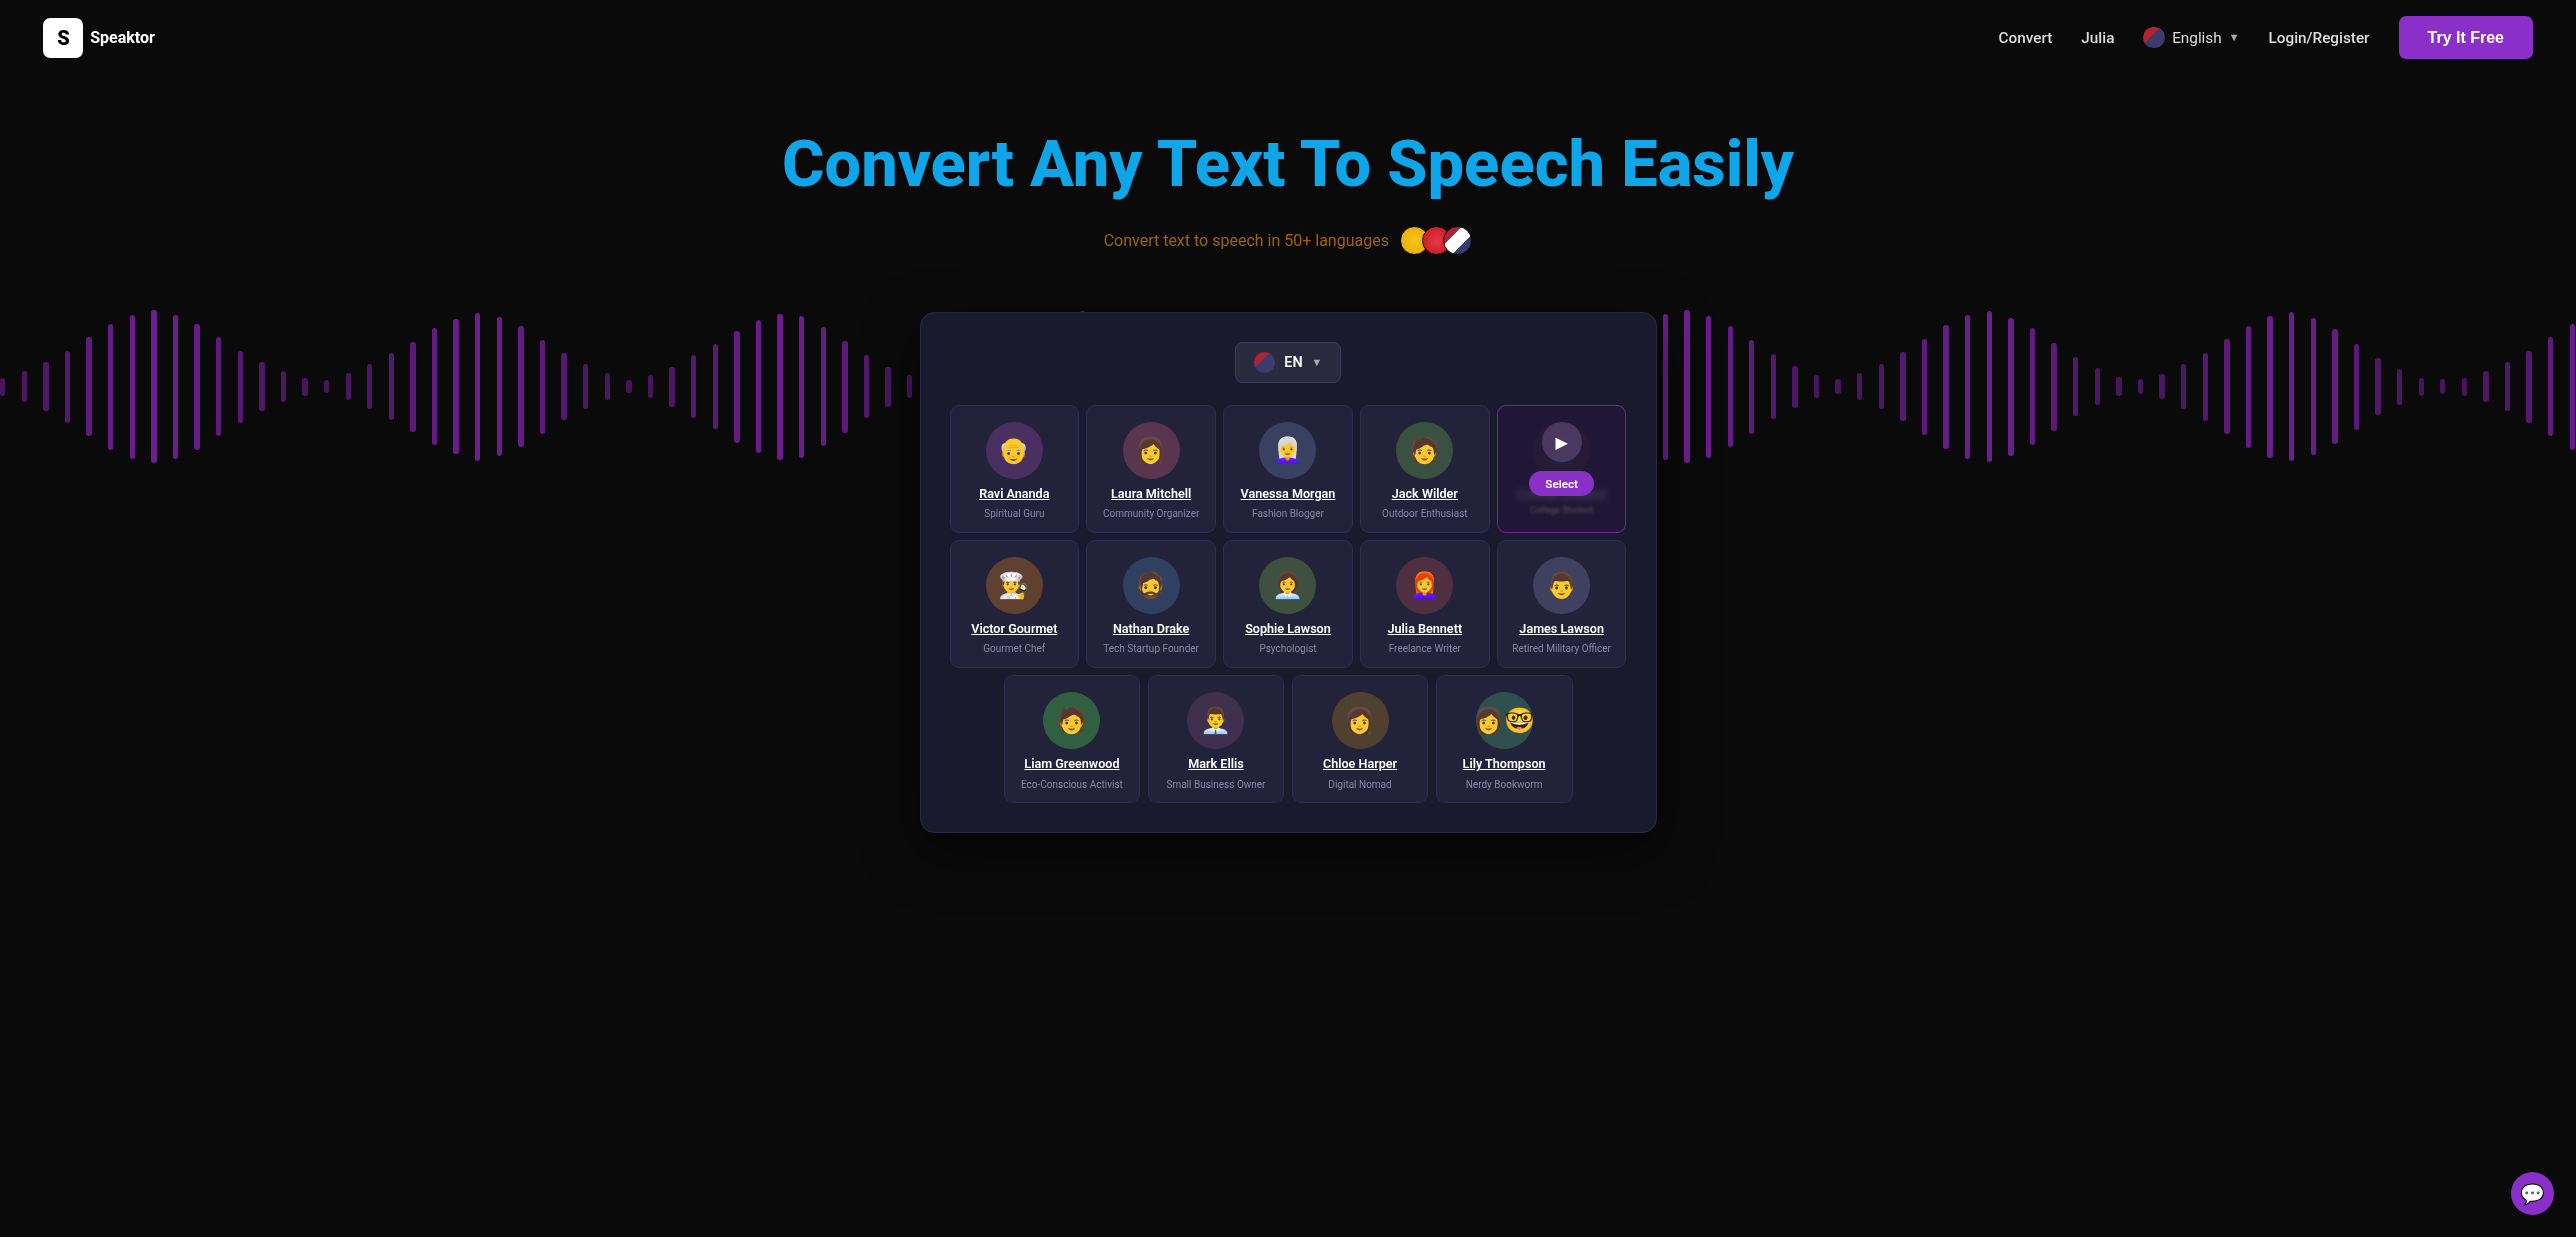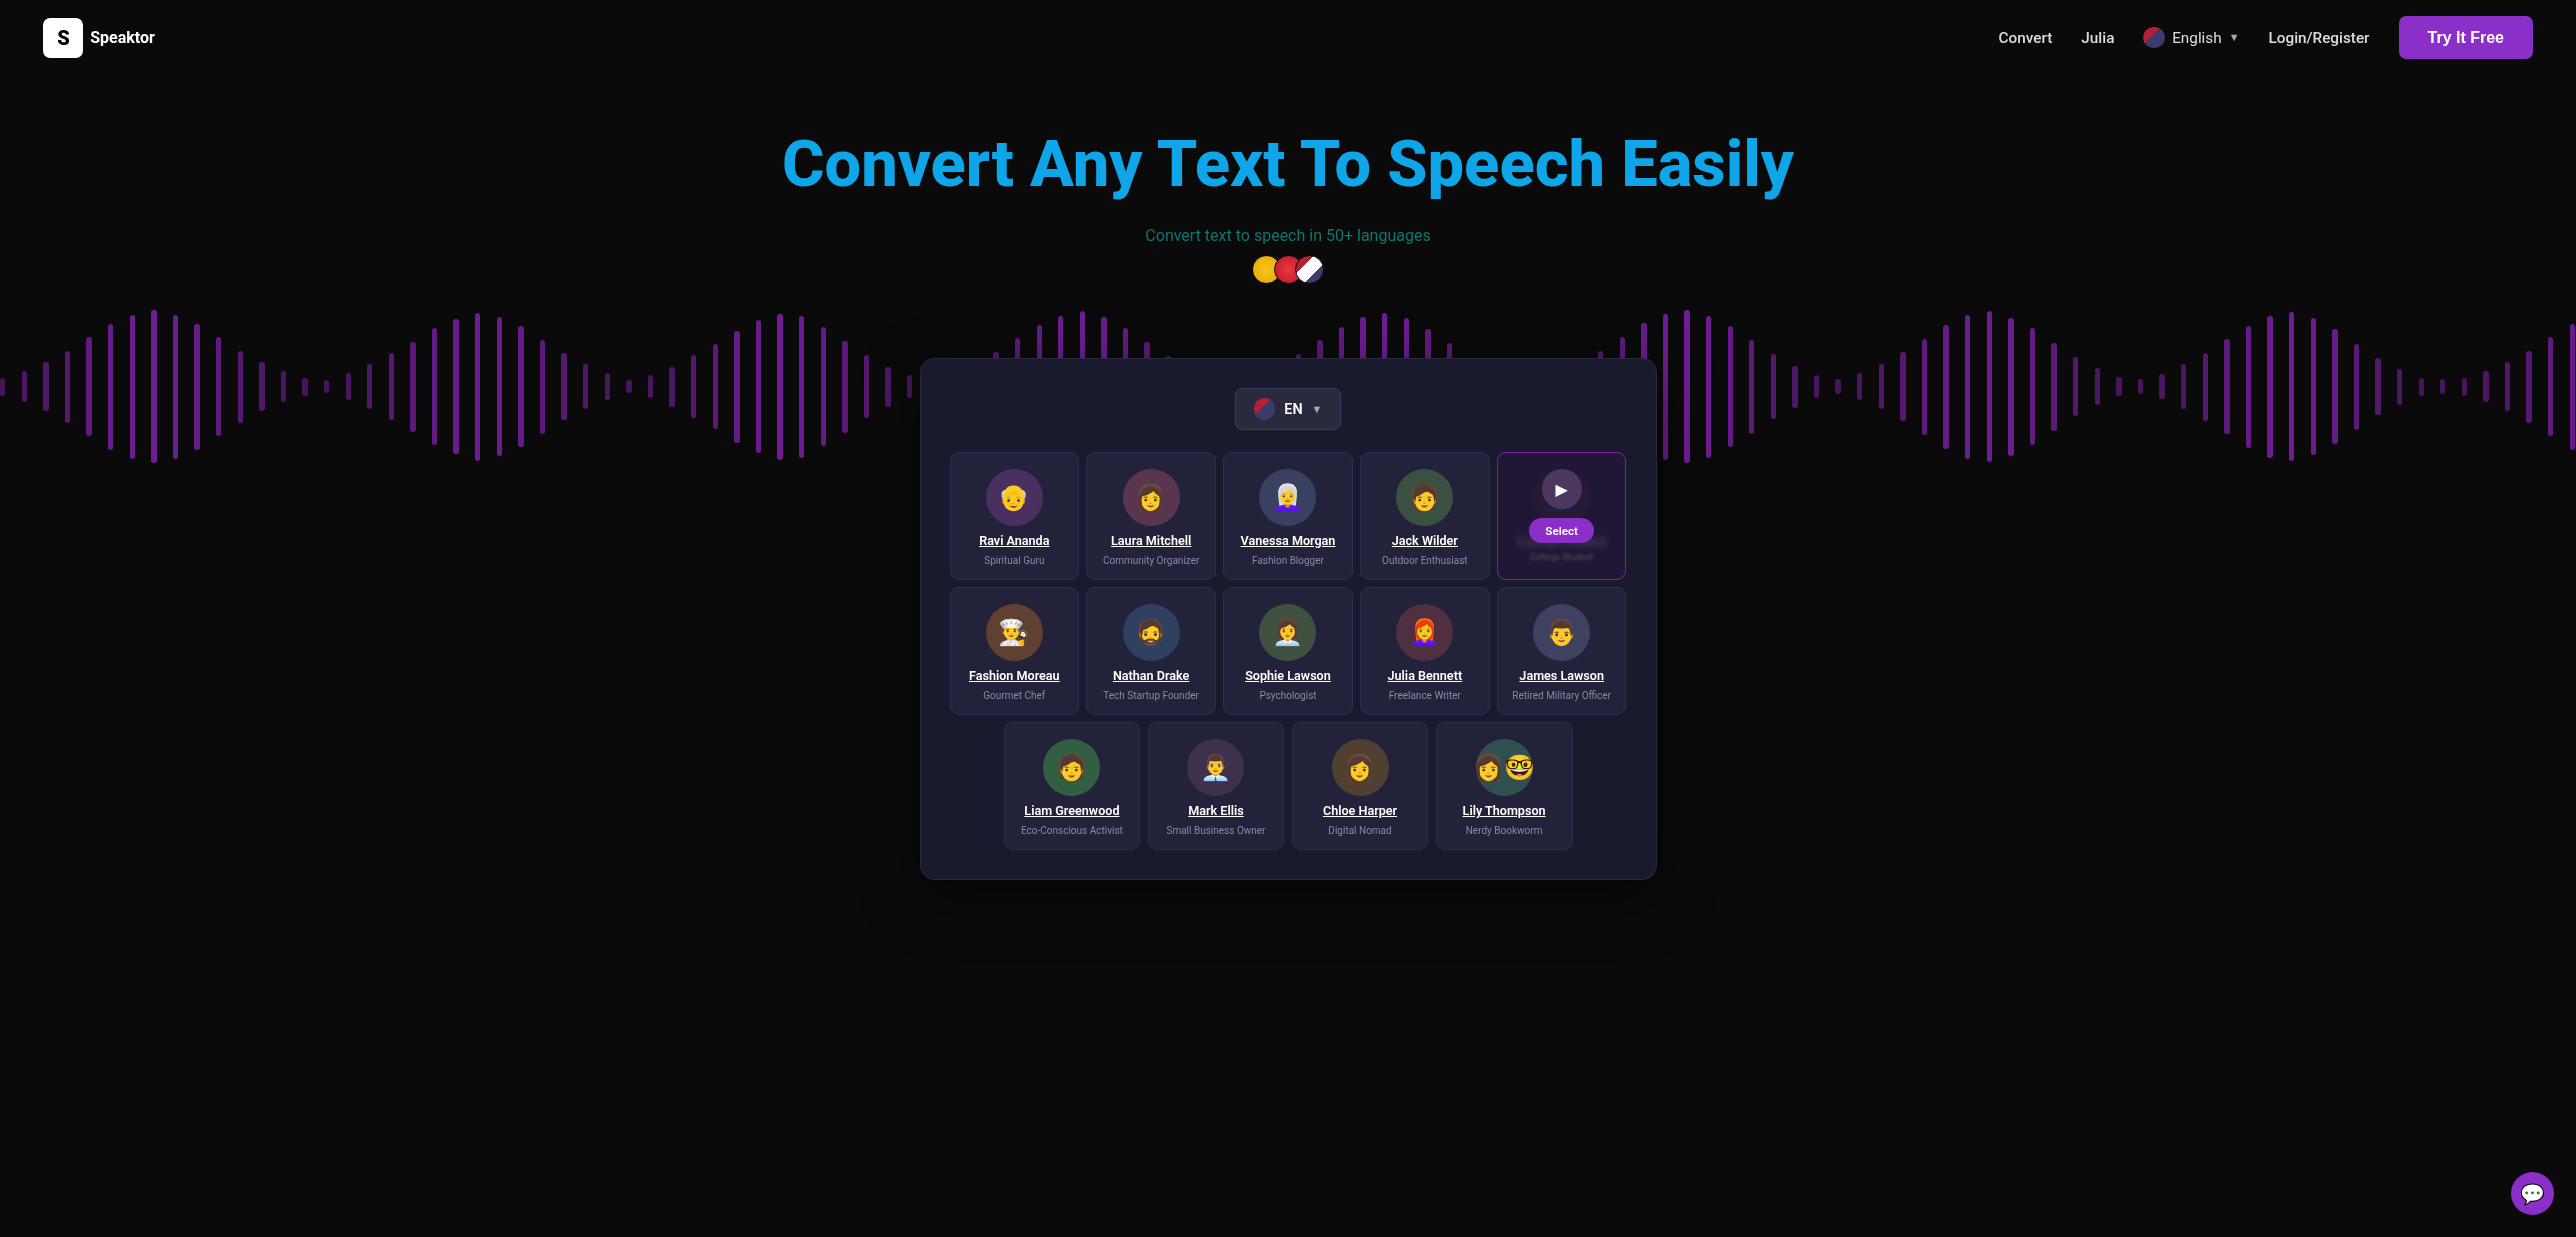--- a/index.html
+++ b/index.html
@@ -103,9 +103,8 @@
       justify-content: center;
       gap: 10.8px;
       font-size: 16px;
-      color: #0f766e;
-      margin-bottom: 56px;
-      flex-direction: column;
+      color: #a16207;
+      margin-bottom: 39px;
     }
     .flag-stack {
       display: flex;

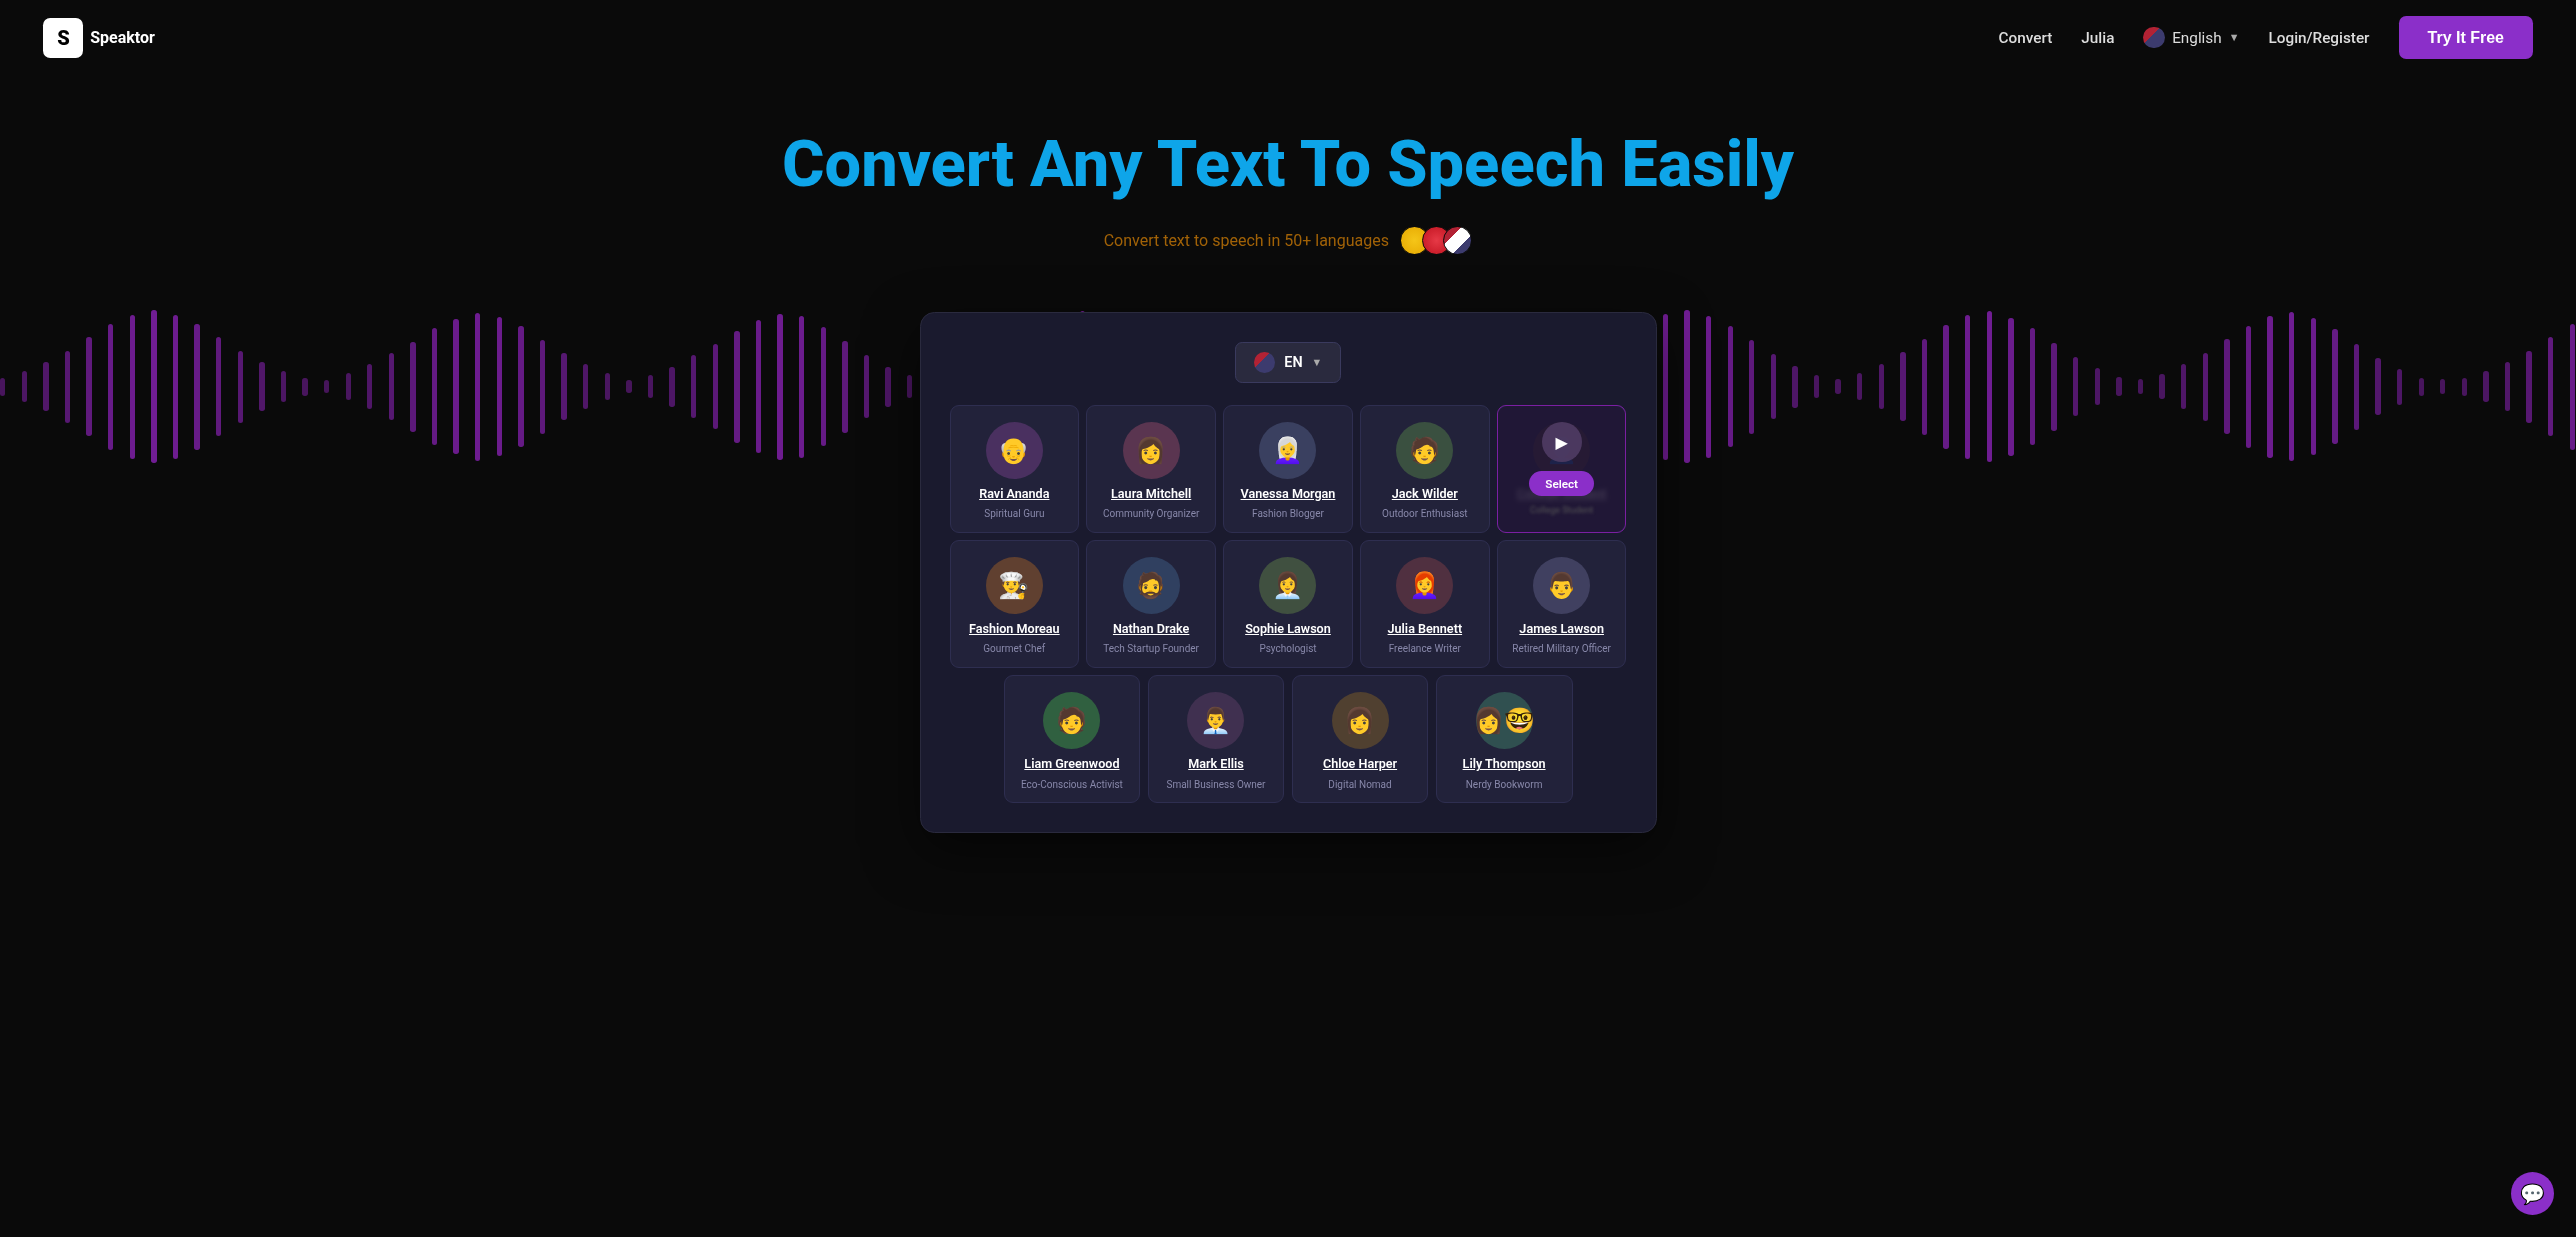--- a/index.html
+++ b/index.html
@@ -494,7 +494,7 @@
     <div class="voice-grid" style="margin-top:7.2px;" id="voice-grid-row2">
         <div class="voice-card">
           <div class="avatar-circle" style="background: rgb(96, 64, 48);">👨‍🍳</div>
-          <div class="voice-name">Fashion Moreau</div>
+          <div class="voice-name">Victor Gourmet</div>
           <div class="voice-title">Gourmet Chef</div>
         </div>
         <div class="voice-card">

